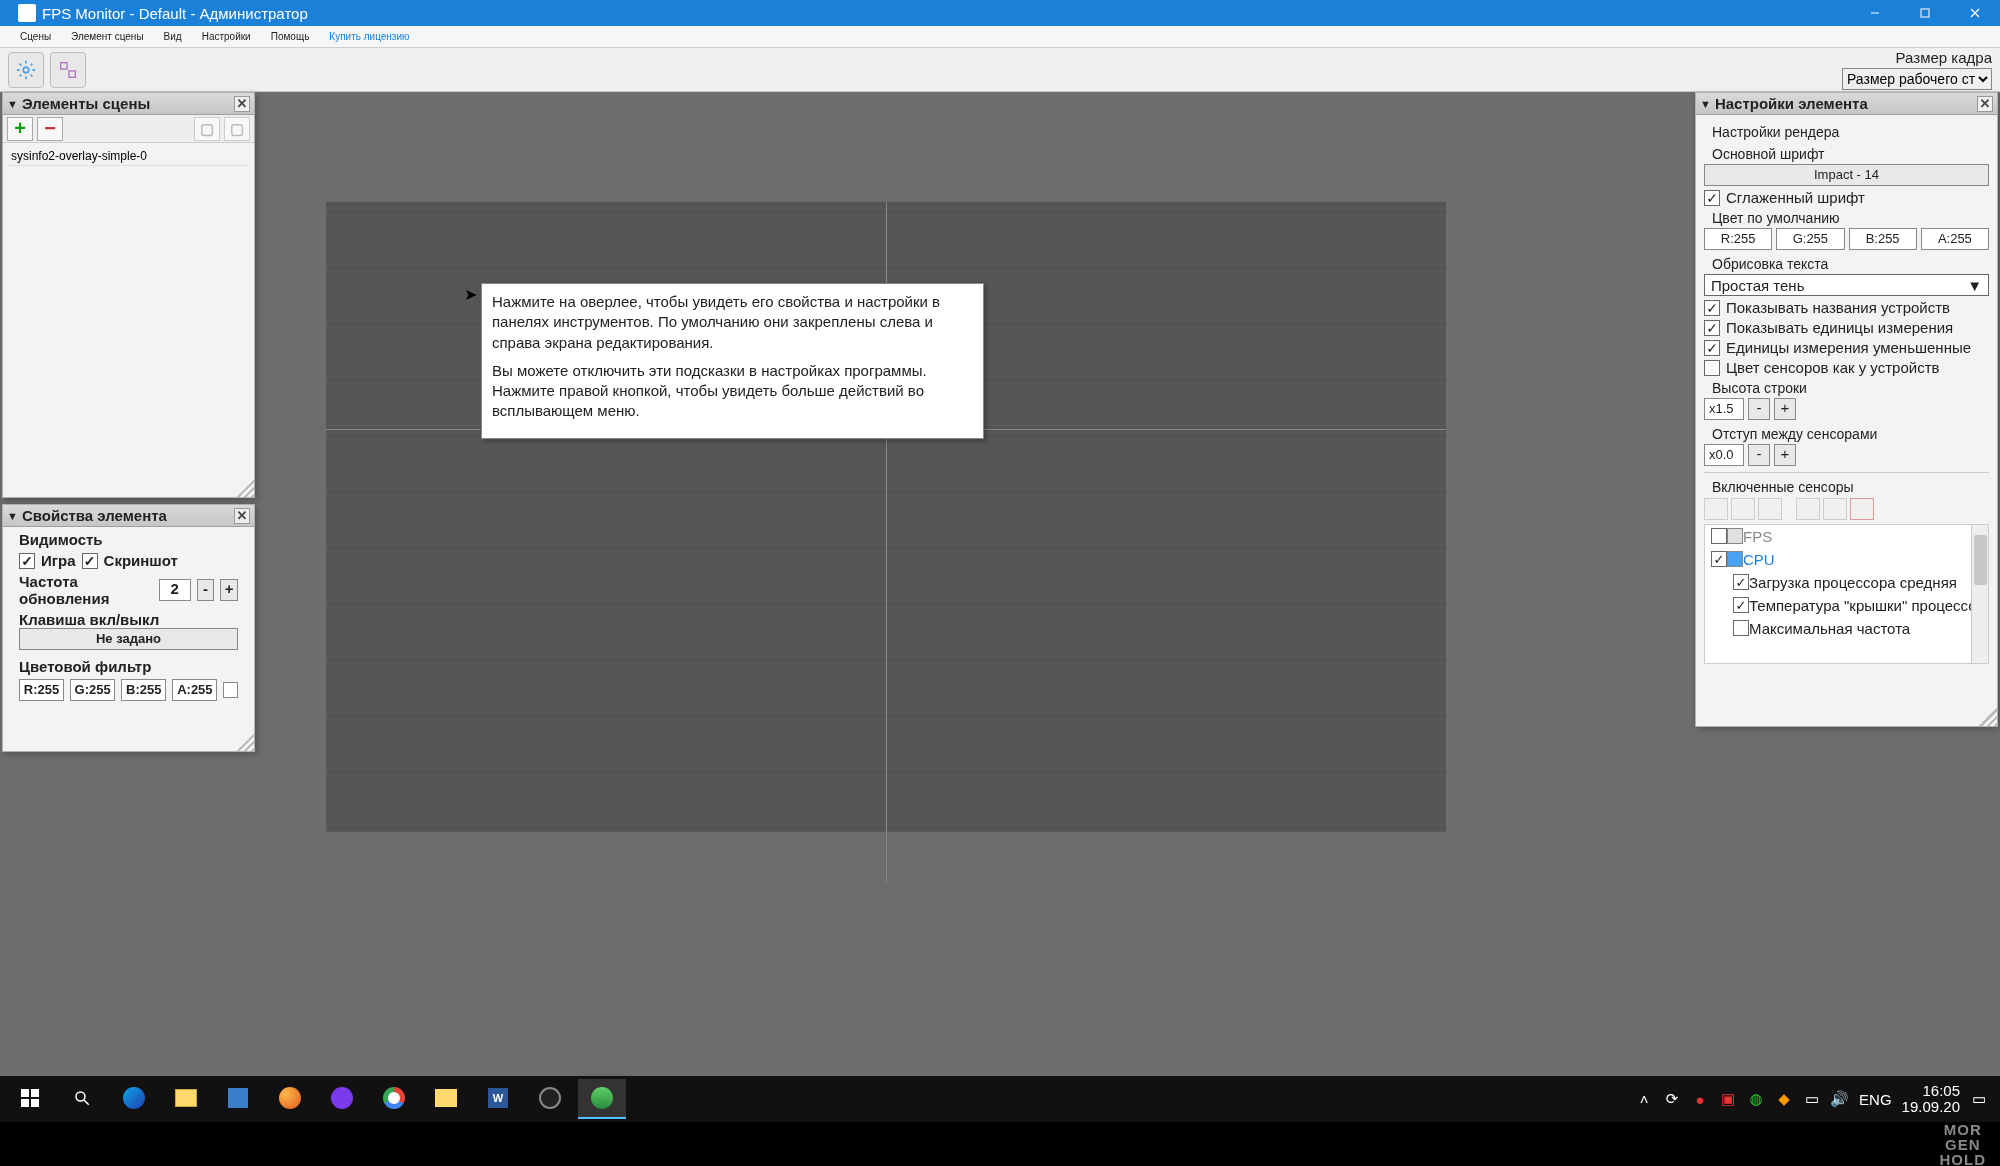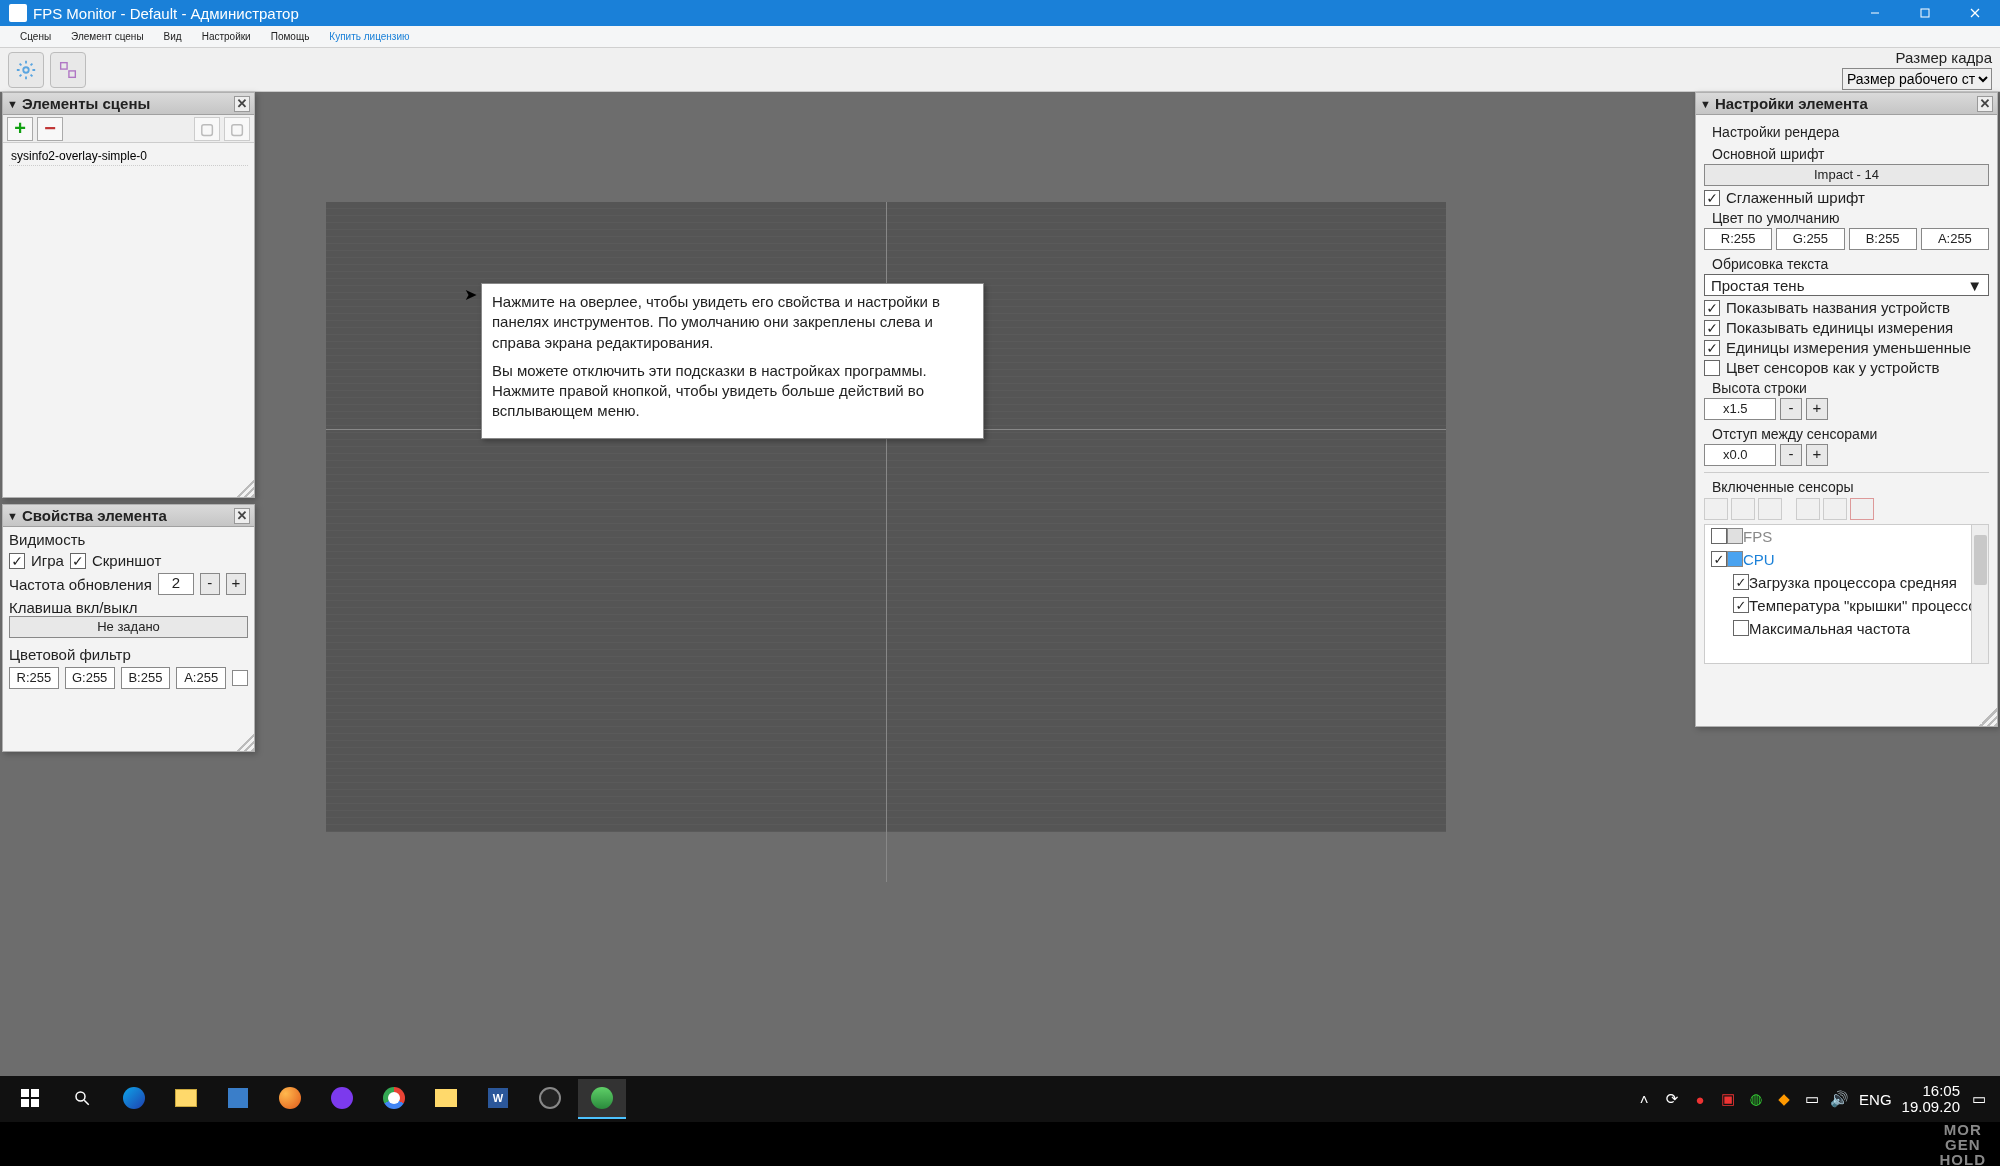--- a/index.html
+++ b/index.html
@@ -6,7 +6,7 @@
 body { width: 2000px; height: 1166px; background: #000; overflow: hidden; user-select: none; }
 
 
-.titlebar { height: 26px; background: #1a80d8; display: flex; align-items: center; color: #fff; padding-left: 9px; font-size: 14px; justify-content: center; }
+.titlebar { height: 26px; background: #1a80d8; display: flex; align-items: center; color: #fff; padding-left: 18px; font-size: 14px; justify-content: center; }
 .titlebar .icon { width: 18px; height: 18px; background: #fff; border-radius: 2px; margin-right: 6px; }
 .titlebar .spacer { flex: 1; }
 .titlebar .winbtn { width: 50px; height: 26px; display: flex; align-items: center; justify-content: center; color: #fff; }

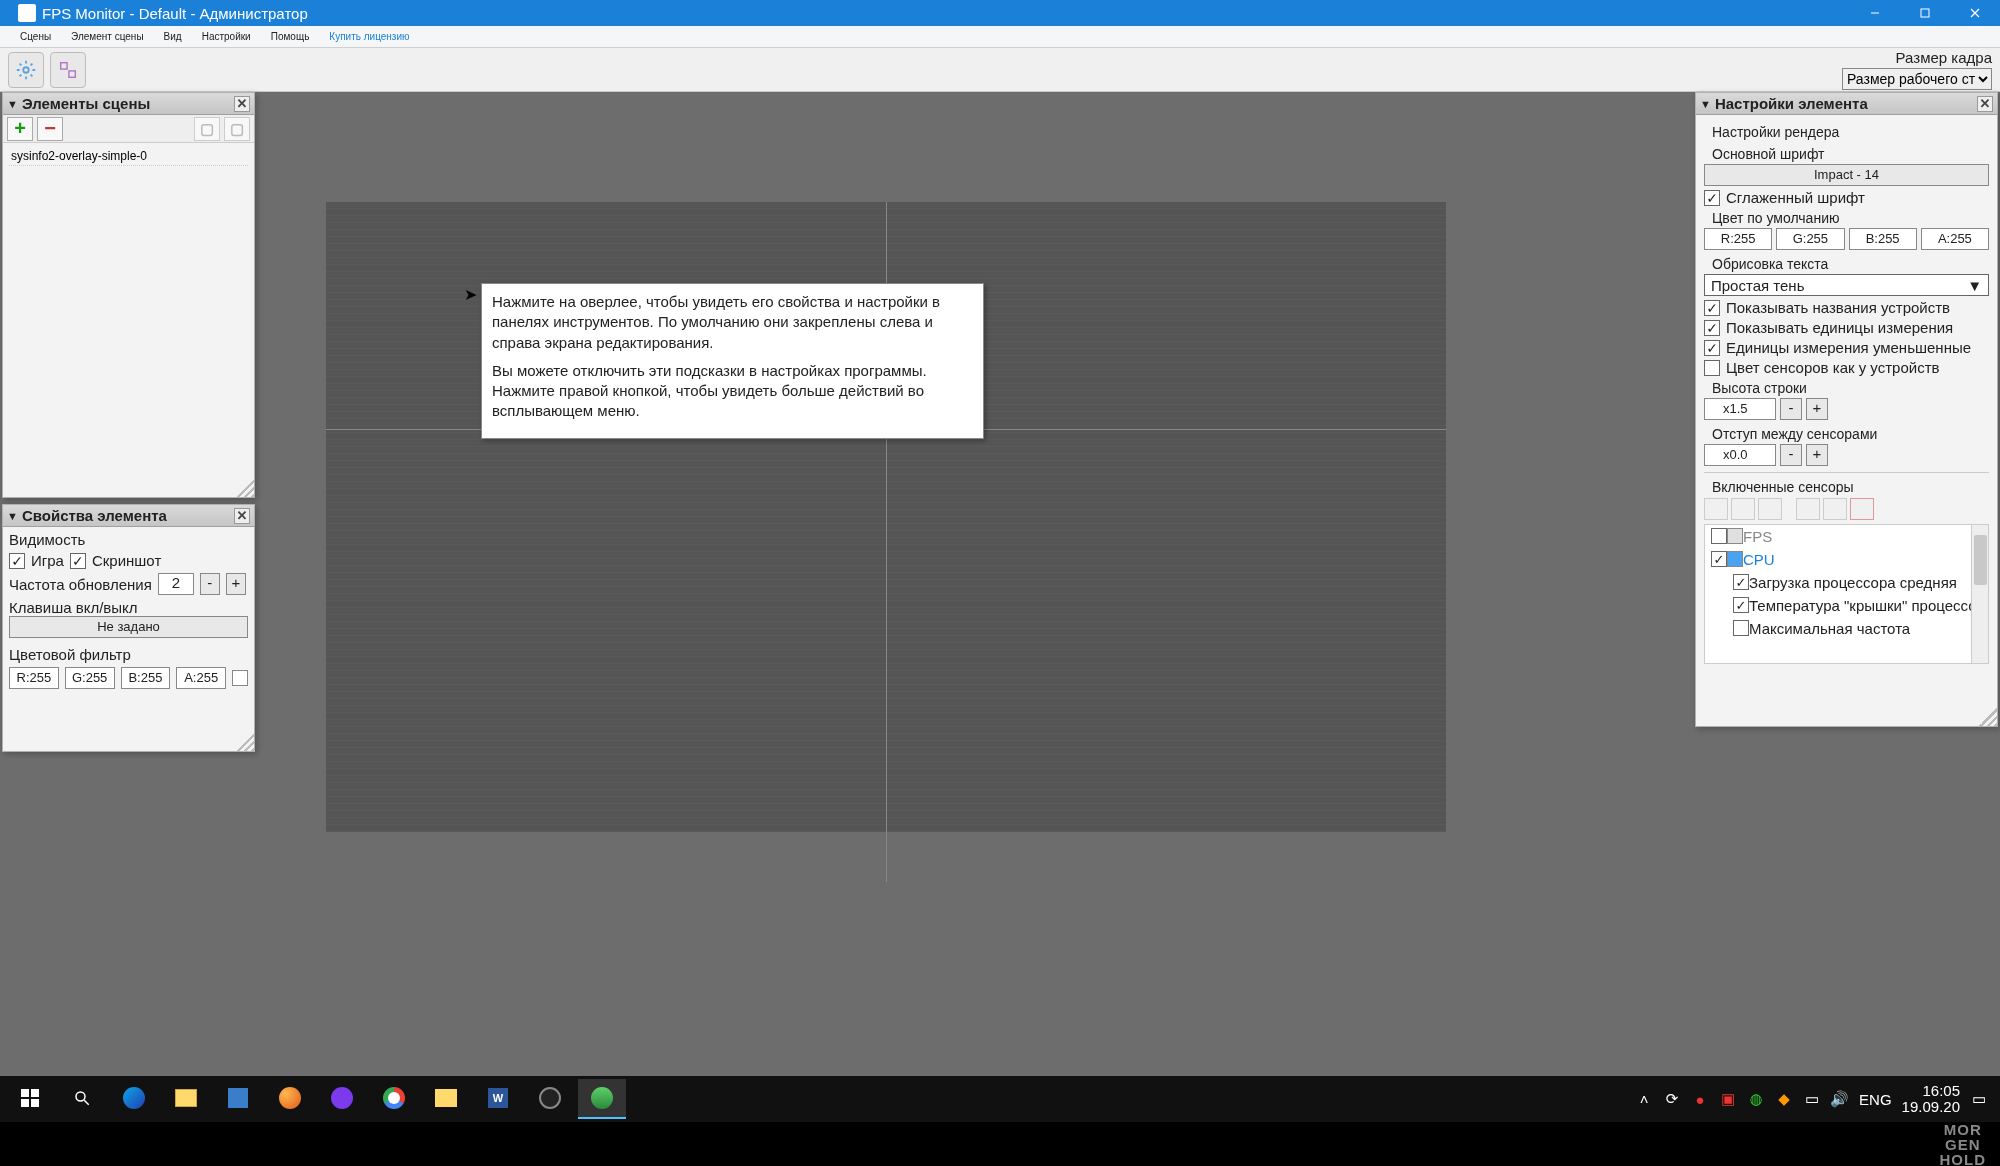--- a/index.html
+++ b/index.html
@@ -65,7 +65,7 @@
 .right-body .flds .fld { flex:1; height:22px; border:1px solid #888; background:#fff; text-align:center; font-size:13px; line-height:20px;}
 .right-body .dropdown { height:22px; border:1px solid #666; background:#fff; display:flex; align-items:center; padding:0 6px; justify-content:space-between; font-size:13px;}
 .right-body .spinrow { display:flex; align-items:center; gap:4px; margin:2px 0 6px;}
-.right-body .spinrow .val { width:72px; height:22px; border:1px solid #888; background:#fff; text-align:left; padding-left:18px; line-height:20px; font-size:13px;}
+.right-body .spinrow .val { width:40px; height:22px; border:1px solid #888; background:#fff; text-align:left; padding-left:4px; line-height:20px; font-size:13px;}
 .right-body .spinrow .pm { width:22px; height:22px; border:1px solid #888; background:#e8e8e8;}
 .right-body hr { border:none; border-top:1px solid #ccc; margin:6px 0;}
 .sensor-tools { display:flex; gap:3px; margin:3px 0;}

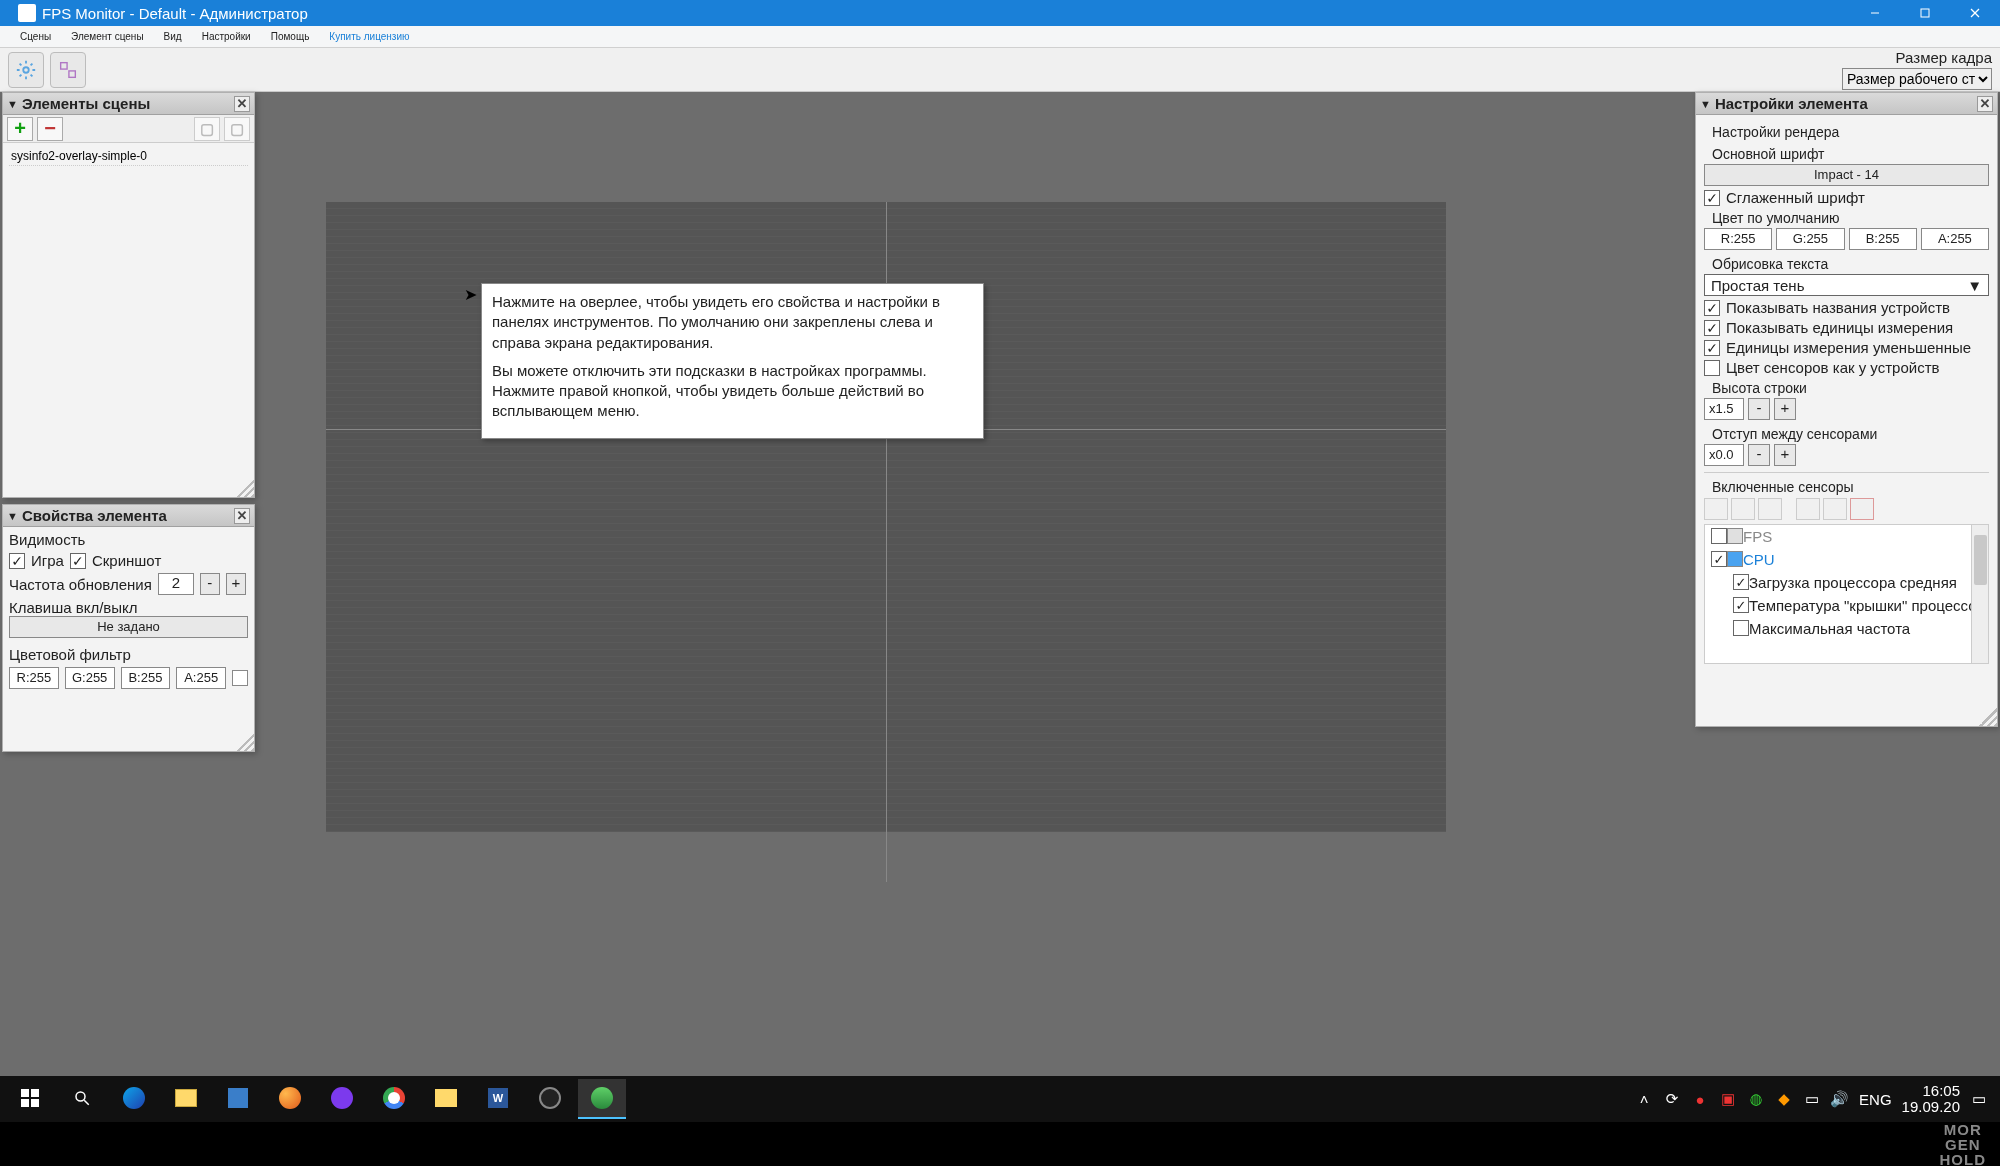--- a/index.html
+++ b/index.html
@@ -45,7 +45,7 @@
 
 
 .props-panel { left: 2px; top: 412px; width: 253px; height: 248px; }
-.props-body { padding: 4px 6px; font-size: 14px; color:#222;}
+.props-body { padding: 4px 16px; font-size: 14px; color:#222;font-weight:bold;}
 .props-body .line { margin: 4px 0; display:flex; align-items:center; gap:6px;}
 .props-body .chk { width:16px; height:16px; border:1px solid #666; display:inline-flex; align-items:center; justify-content:center; font-size:14px; background:#fff;}
 .props-body .numbox { width: 36px; height:22px; border:1px solid #888; background:#fff; text-align:center;}

